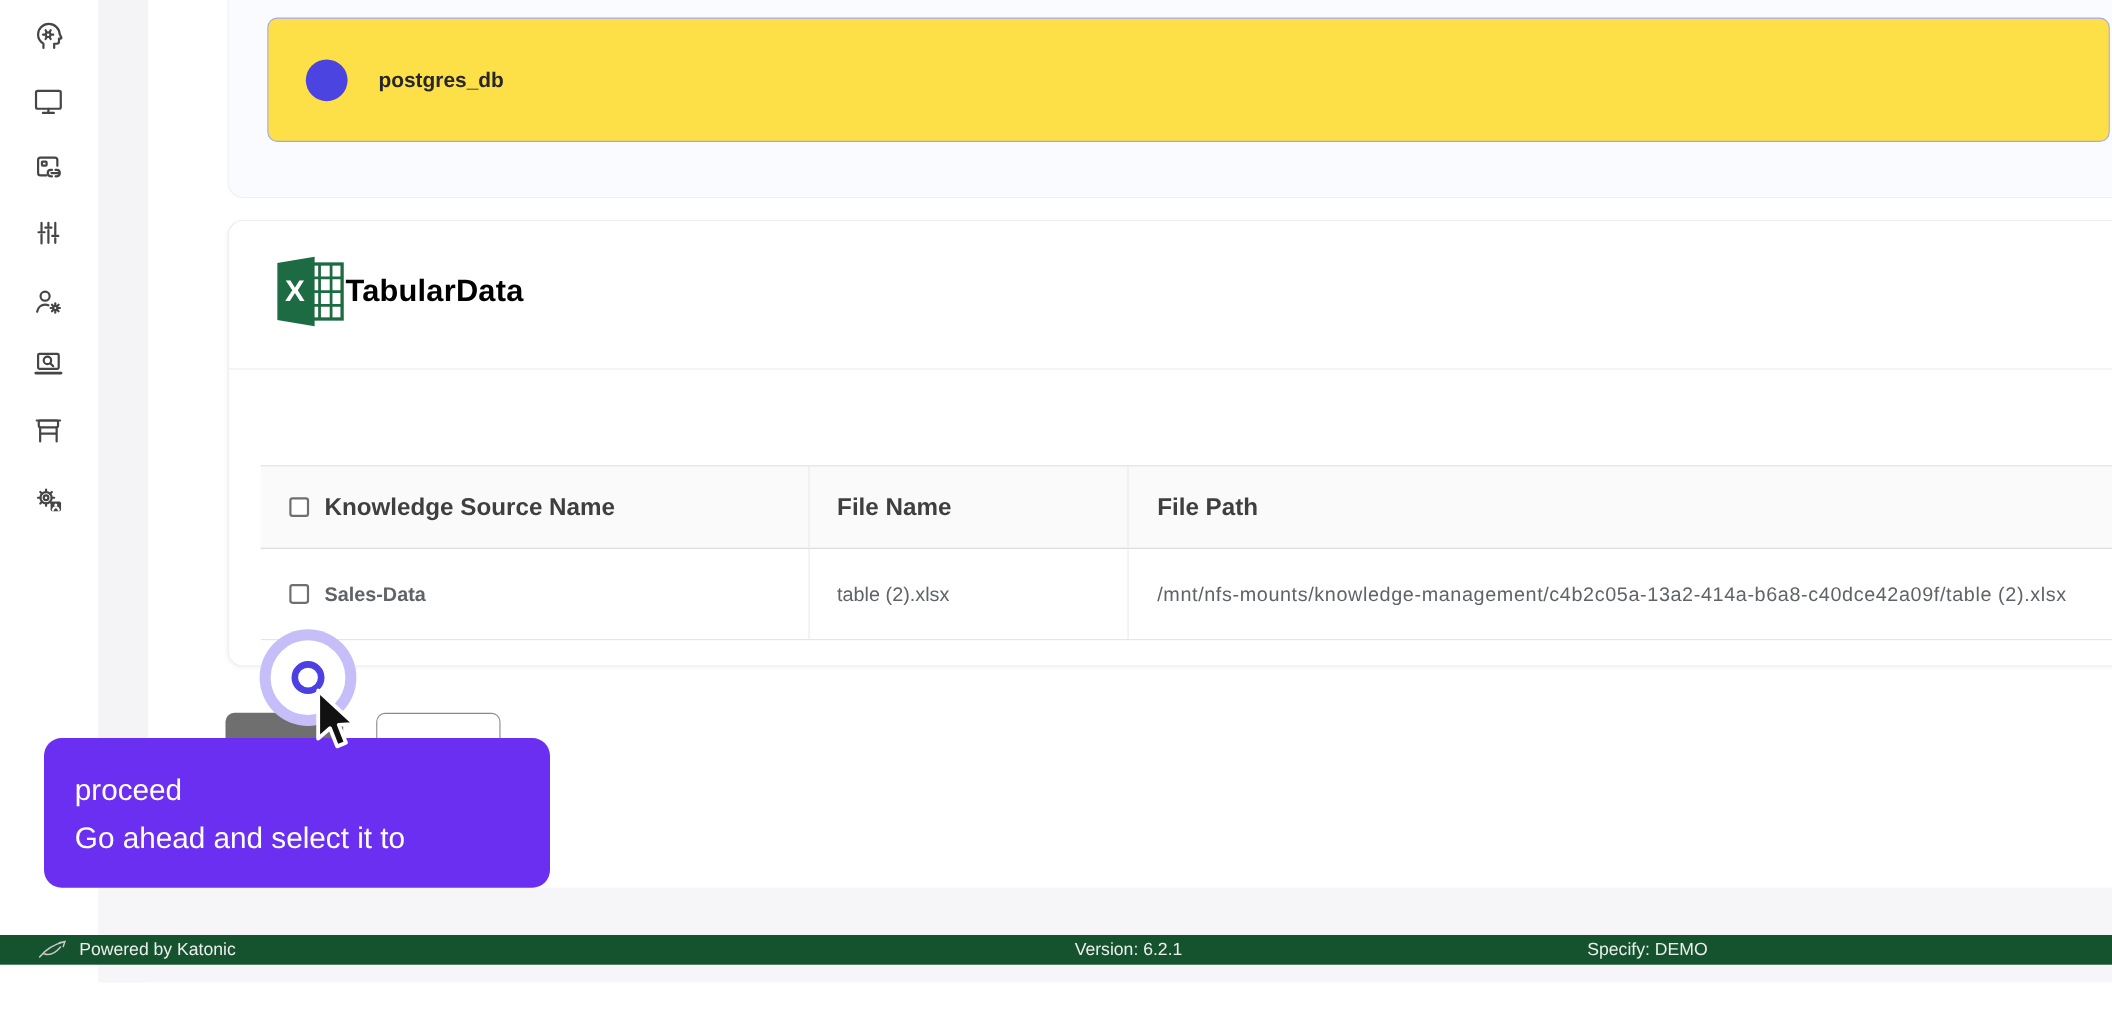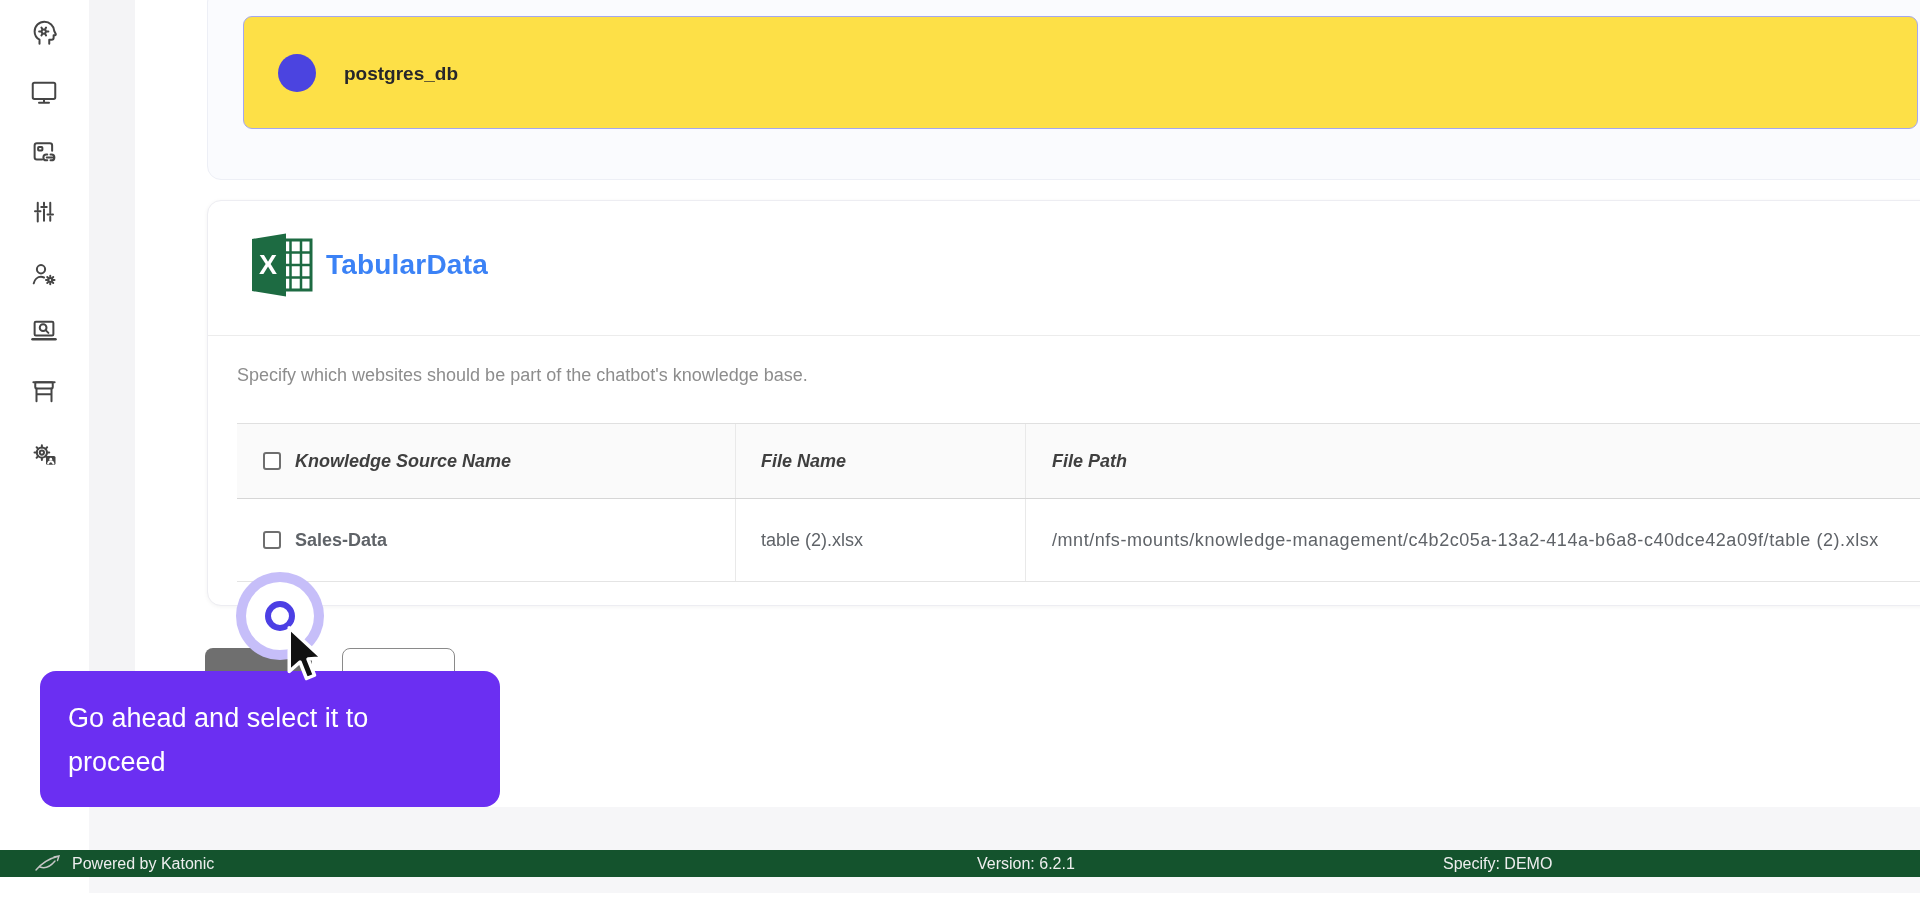--- a/index.html
+++ b/index.html
@@ -31,7 +31,7 @@
            border:1px solid #ededf2; border-radius:14px; box-shadow:0 1px 4px rgba(0,0,0,0.05); z-index:1; }
   .brand-row { position:absolute; left:44px; top:28px; height:72px; display:flex; align-items:center; }
   .brand-row svg.xl { width:62px; height:68px; }
-  .brand-name { margin-left:12px; font-size:28px; font-weight:bold; color:#3b82f6; letter-spacing:0.2px; }
+  .brand-name { margin-left:0; font-size:28px; font-weight:bold; color:#000000; letter-spacing:0.2px; }
   .card2-divider { position:absolute; left:0; top:134px; width:100%; height:1px; background:#ececec; }
   .desc { position:absolute; left:29px; top:164px; font-size:18px; color:#8d8d8d; }
 

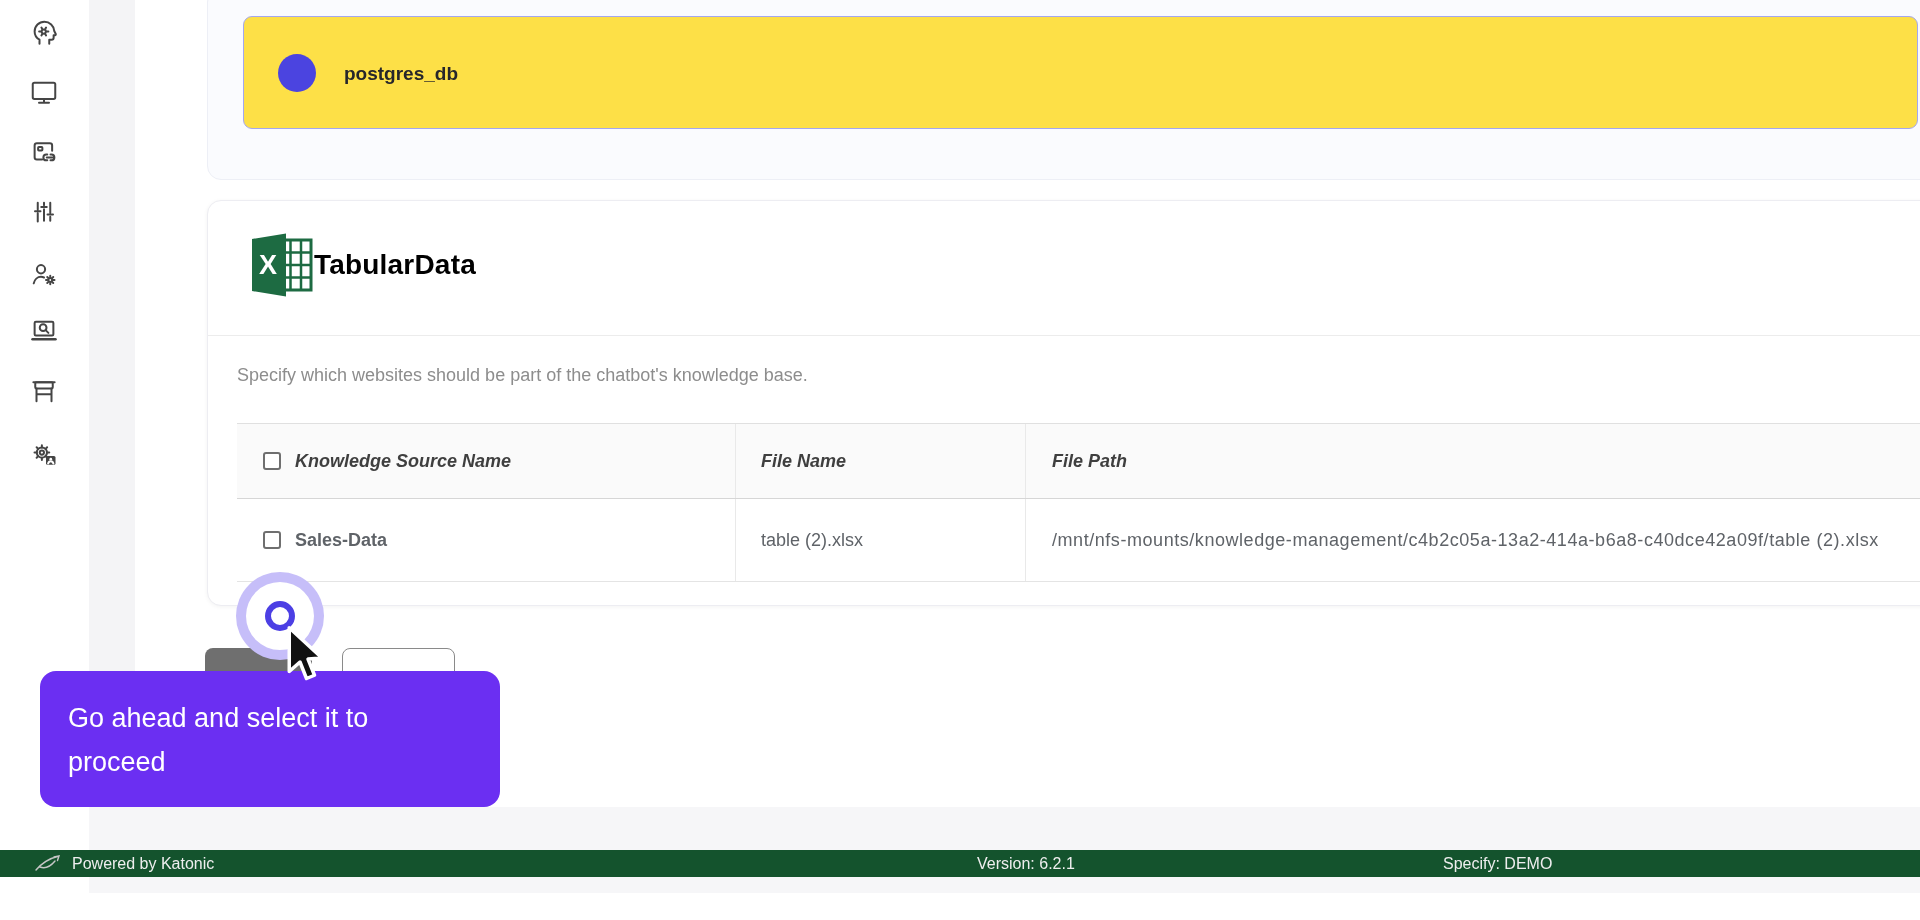--- a/index.html
+++ b/index.html
@@ -162,7 +162,6 @@
 
     <div class="card2-divider"></div>
 
-    <div class="desc">Specify which websites should be part of the chatbot's knowledge base.</div>
 
     <div class="ktable">
       <div class="t-header">

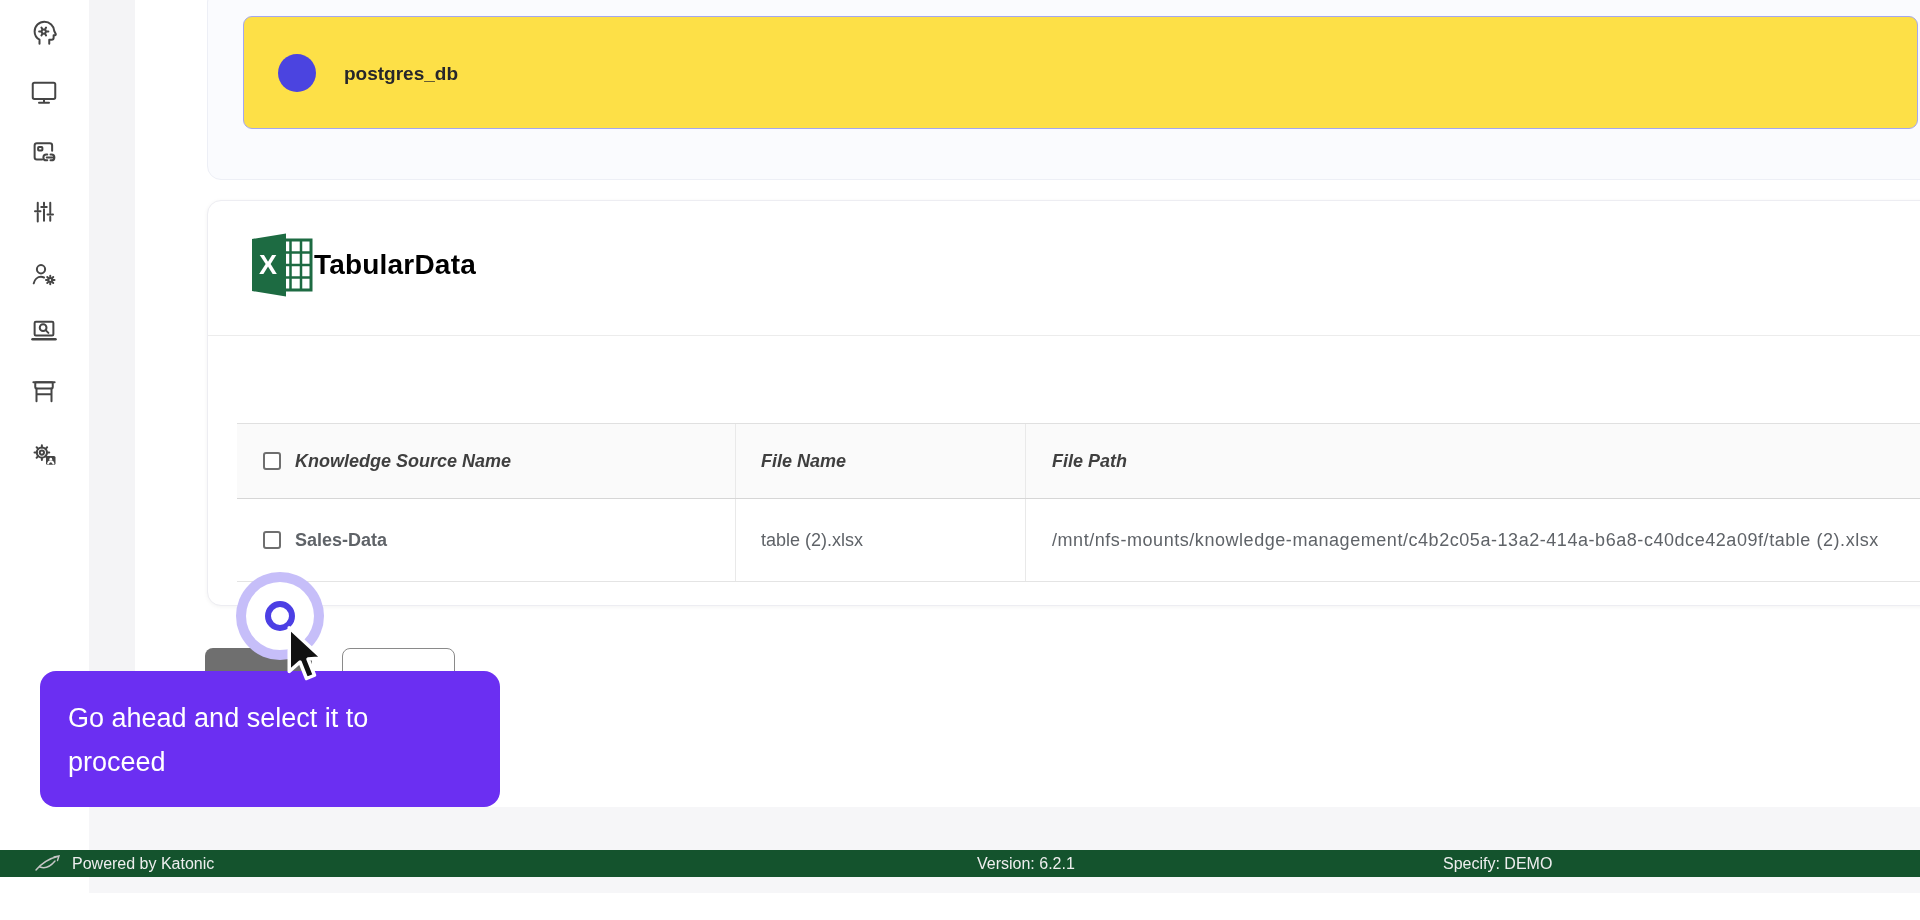--- a/index.html
+++ b/index.html
@@ -42,7 +42,7 @@
   .c1 { width:499px; padding-left:26px; border-right:1px solid #e9e9e9;font-weight:bold; }
   .c2 { width:290px; padding-left:25px; border-right:1px solid #e9e9e9; }
   .c3 { flex:1; padding-left:26px; }
-  .t-header .t-cell { font-size:18px; font-weight:bold; color:#3f3f3f;font-style:italic; }
+  .t-header .t-cell { font-size:22px; font-weight:bold; color:#3f3f3f; }
   .t-row .t-cell { font-size:18px; color:#5f6368; }
   .path-text { letter-spacing:0.55px; }
   .checkbox { width:18px; height:18px; border:2px solid #6f6f6f; border-radius:3px; background:#fff; margin-right:14px; flex:0 0 auto; cursor:pointer; }

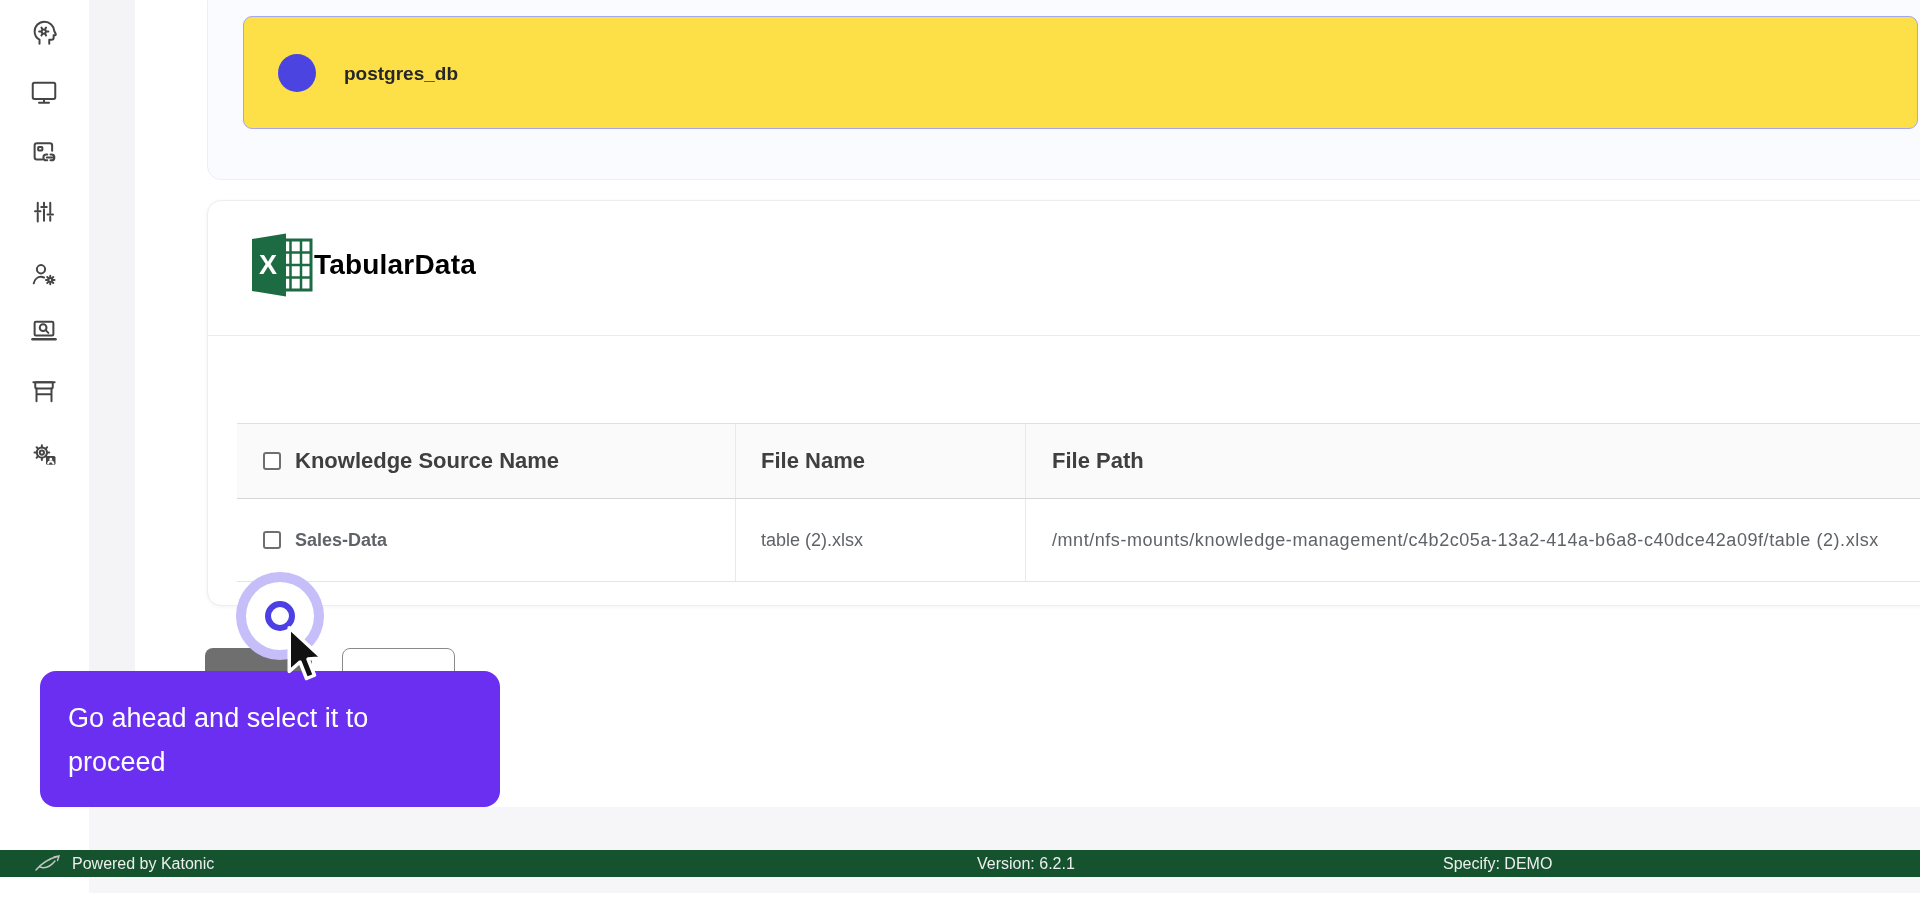--- a/index.html
+++ b/index.html
@@ -198,8 +198,8 @@
   <div class="spot-dot"></div>
 
   <div class="tour-tip">
+    <div class="line">proceed</div>
     <div class="line">Go ahead and select it to</div>
-    <div class="line">proceed</div>
   </div>
 
   <div class="cursor">

